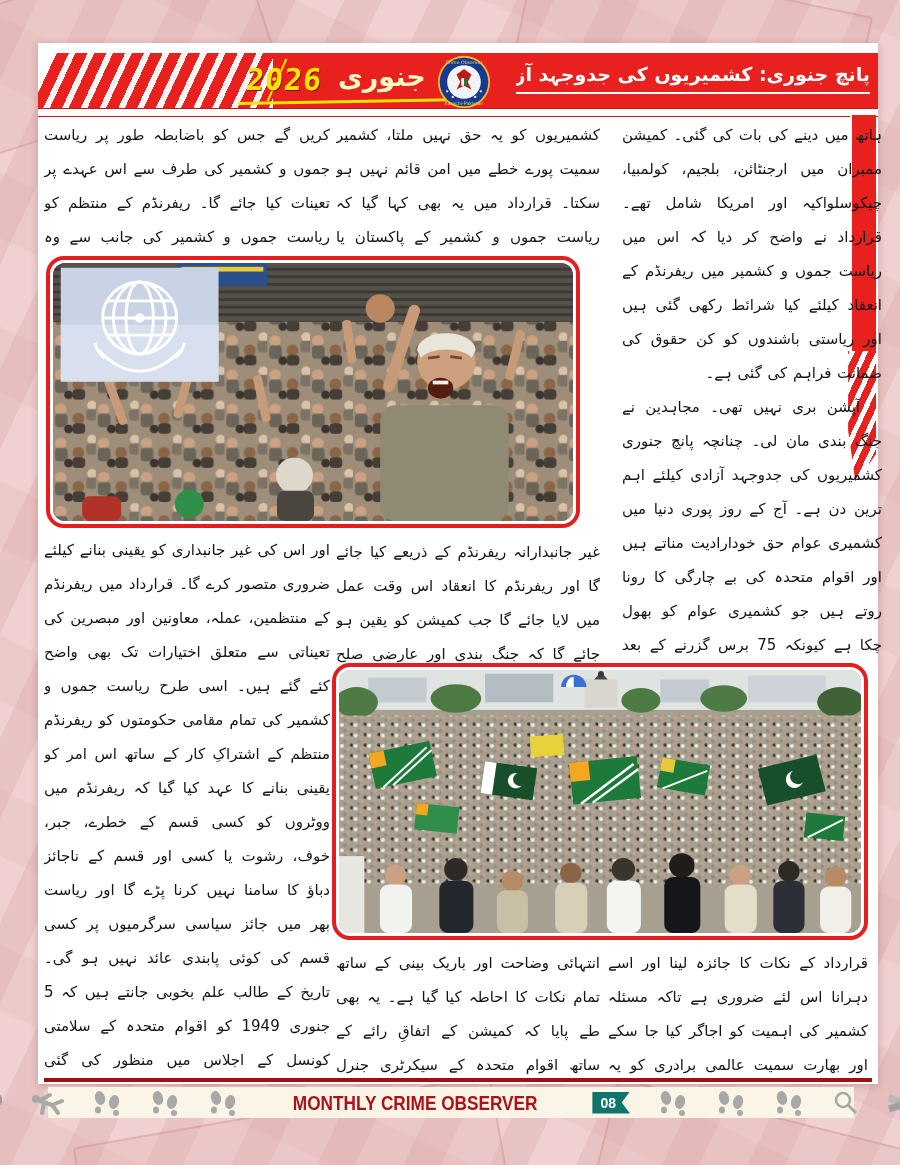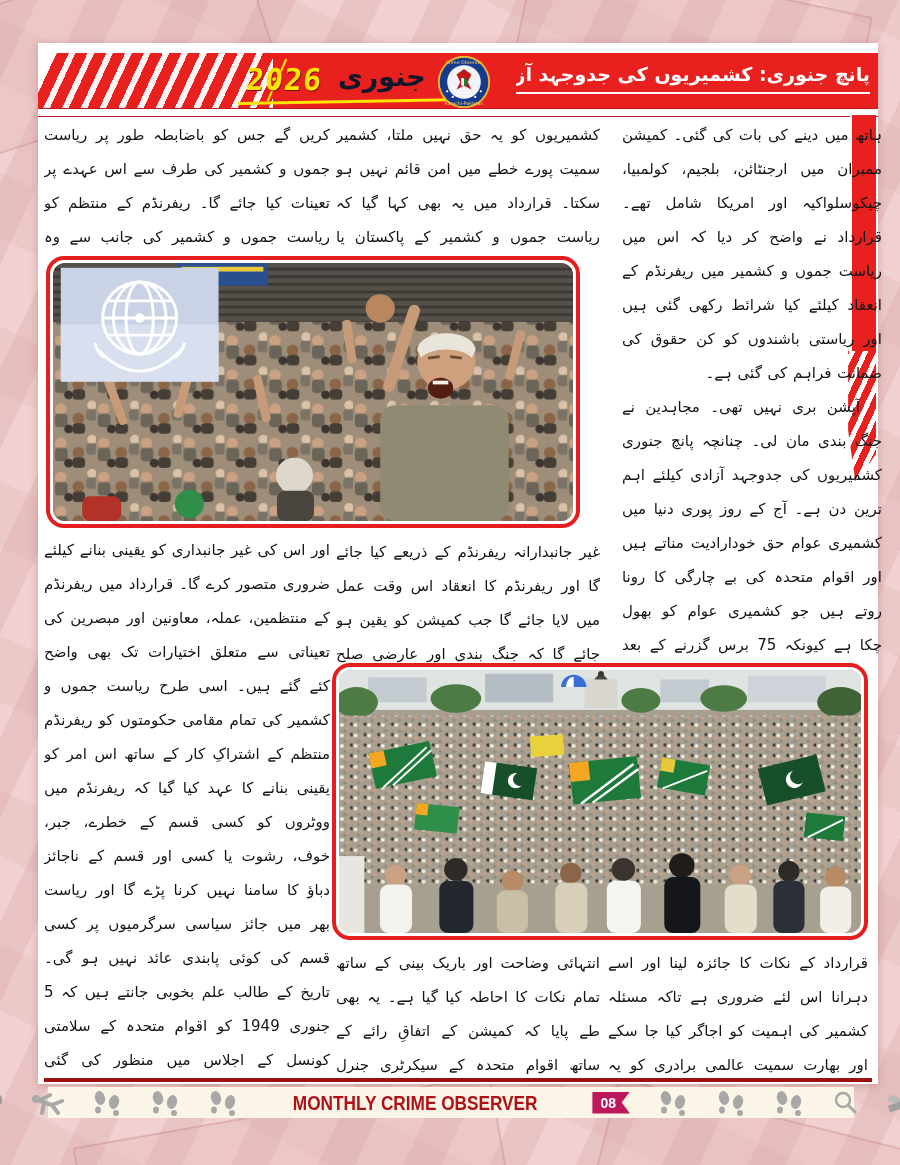--- a/index.html
+++ b/index.html
@@ -26,7 +26,7 @@
   .year{position:absolute;left:208px;top:9px;color:#ffe400;
         font-family:"DejaVu Sans Mono",monospace;font-weight:bold;font-size:30px;
         letter-spacing:1px;transform:skewX(-6deg);text-shadow:1px 1px 0 #7a0d0d;}
-  .month{position:absolute;left:300px;top:8px;color:#0f172a;font-size:27px;font-weight:bold;direction:rtl;}
+  .month{position:absolute;left:300px;top:8px;color:#fef9c3;font-size:27px;font-weight:bold;direction:rtl;}
   .yellow-underline{position:absolute;left:200px;top:47px;width:228px;height:3px;background:#ffe400;transform:skewY(-1deg);}
   .headline{position:absolute;left:478px;right:8px;top:10px;color:#ffffff;direction:rtl;
         font-size:19px;font-weight:bold;text-align:center;

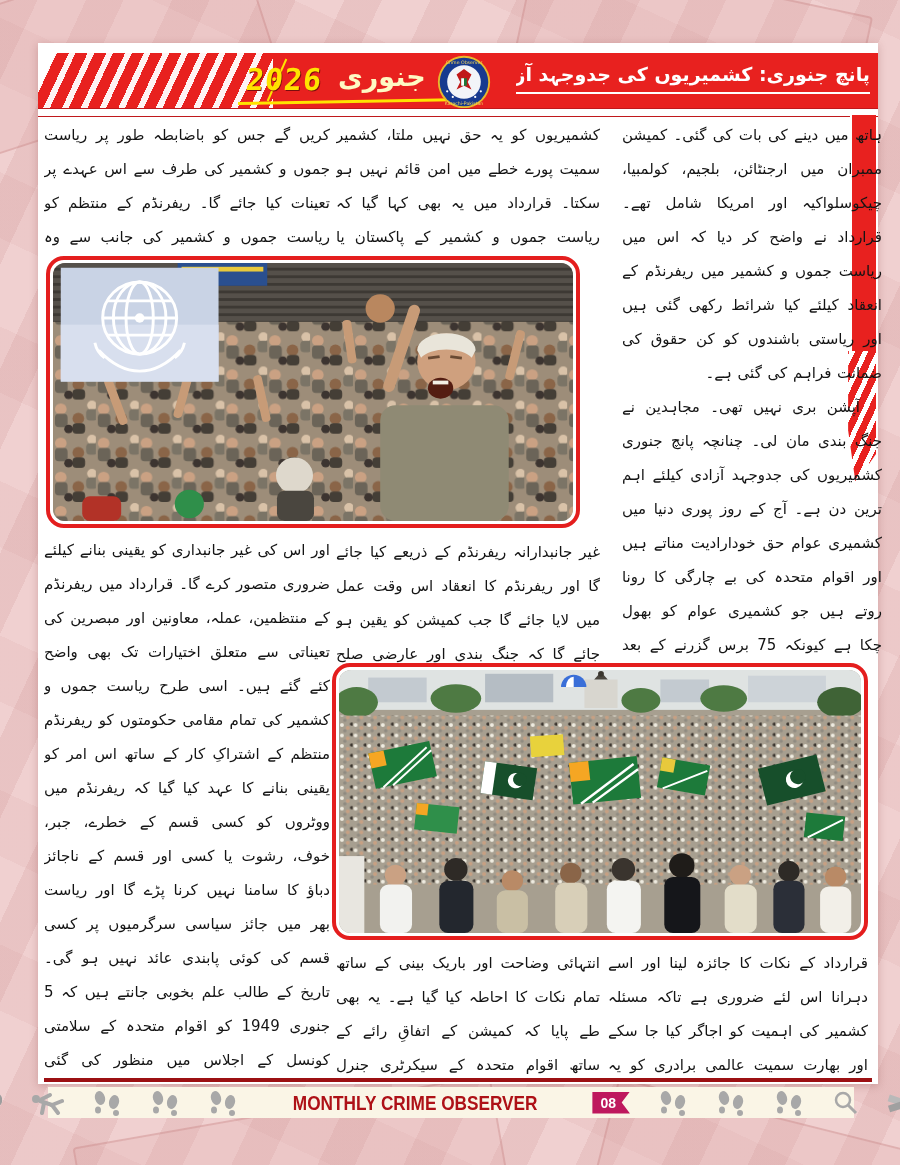--- a/index.html
+++ b/index.html
@@ -67,7 +67,7 @@
           display:flex;align-items:center;justify-content:center;gap:28px;}
   .f-title{color:#ae1117;font-family:"Liberation Sans",sans-serif;font-weight:bold;font-size:21px;
            letter-spacing:0px;transform:scaleX(.82);white-space:nowrap;}
-  .badge{background:#be185d;color:#ffffff;font-weight:bold;font-size:14px;
+  .badge{background:#0f766e;color:#ffffff;font-weight:bold;font-size:14px;
          padding:3px 14px 3px 8px;clip-path:polygon(0 0,100% 0,78% 50%,100% 100%,0 100%);
          font-family:"Liberation Sans",sans-serif;}
   .ficon{flex:0 0 auto;}

